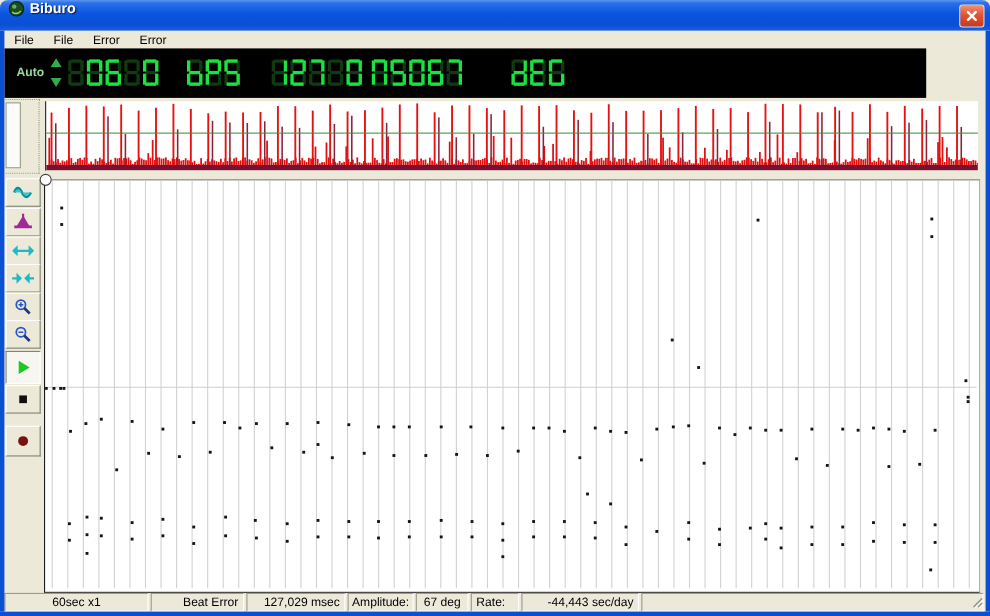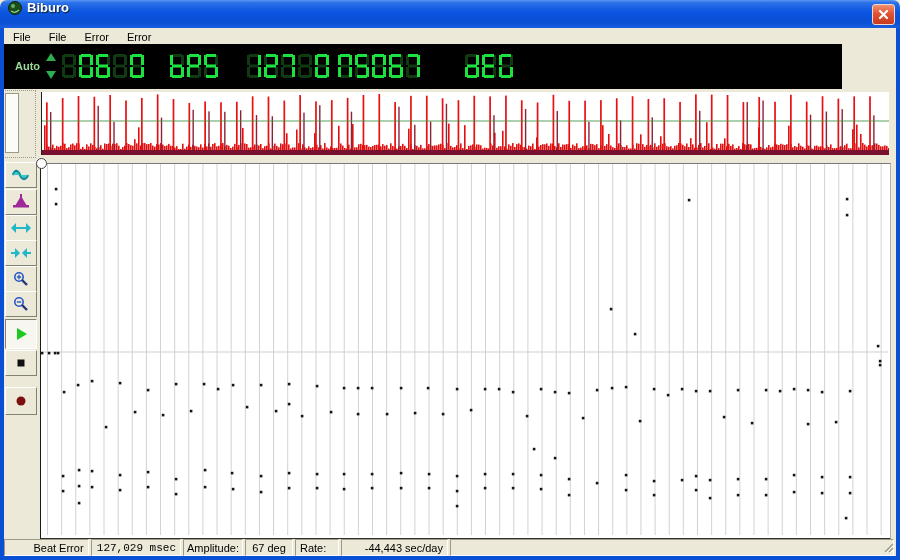--- a/index.html
+++ b/index.html
@@ -1115,6 +1115,7 @@
   </div>
 
   <div class="statusbar" id="statusbar">
+    <div class="status-cell" style="width: 121px; justify-content: center;">60sec x1</div>
       <div class="status-cell" style="width: 51px; justify-content: center; padding-left: 28px;">Beat Error</div>
       <div class="status-cell" style="width: 80px; justify-content: flex-end; font-family: Liberation Mono, monospace;">127,029 msec</div>
       <div class="status-cell" style="width: 50px; justify-content: center;">Amplitude:</div>

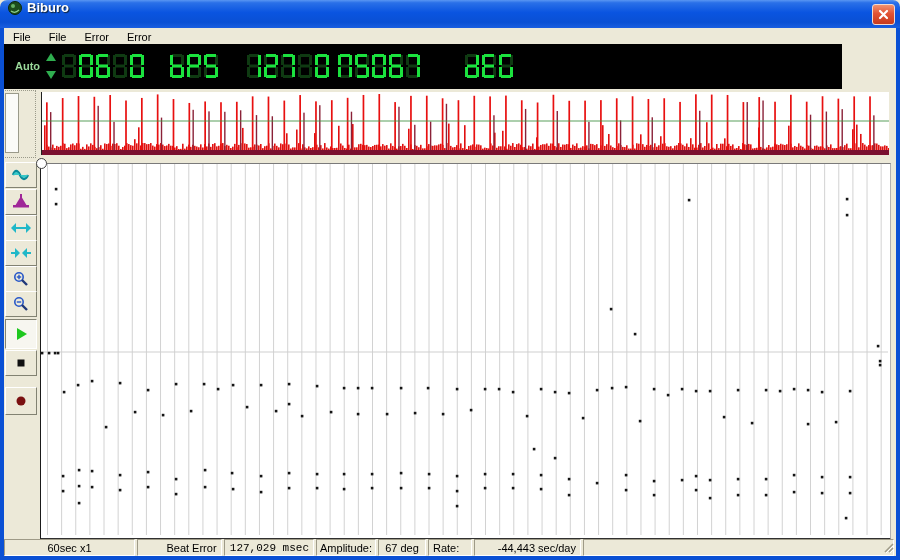--- a/index.html
+++ b/index.html
@@ -1117,7 +1117,7 @@
   <div class="statusbar" id="statusbar">
     <div class="status-cell" style="width: 121px; justify-content: center;">60sec x1</div>
       <div class="status-cell" style="width: 51px; justify-content: center; padding-left: 28px;">Beat Error</div>
-      <div class="status-cell" style="width: 80px; justify-content: flex-end; font-family: Liberation Mono, monospace;">127,029 msec</div>
+      <div class="status-cell" style="width: 80px; justify-content: flex-end;">127,029 msec</div>
       <div class="status-cell" style="width: 50px; justify-content: center;">Amplitude:</div>
       <div class="status-cell" style="width: 38px; justify-content: center;">67 deg</div>
       <div class="status-cell" style="width: 34px; justify-content: flex-start;">Rate:</div>

